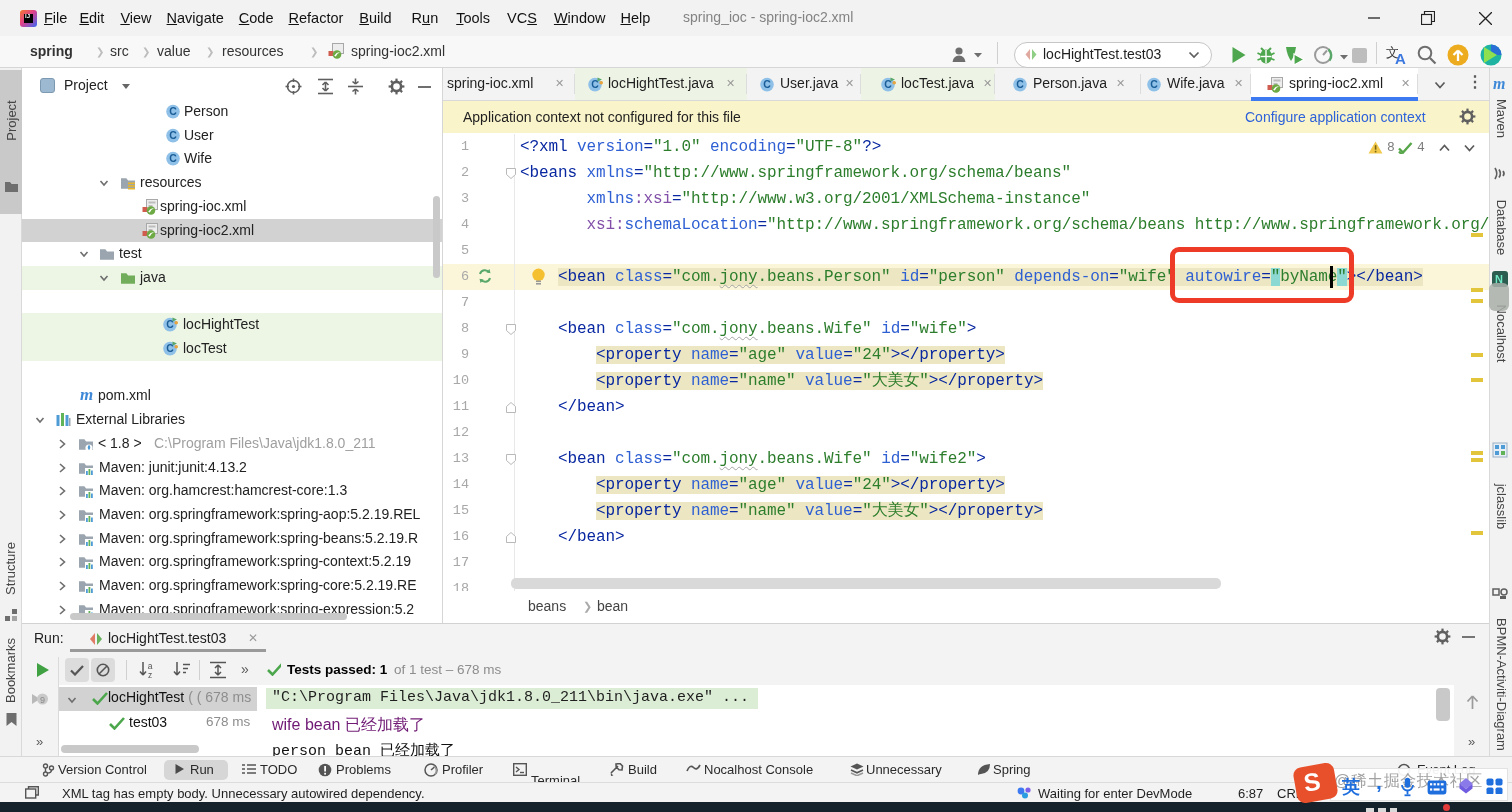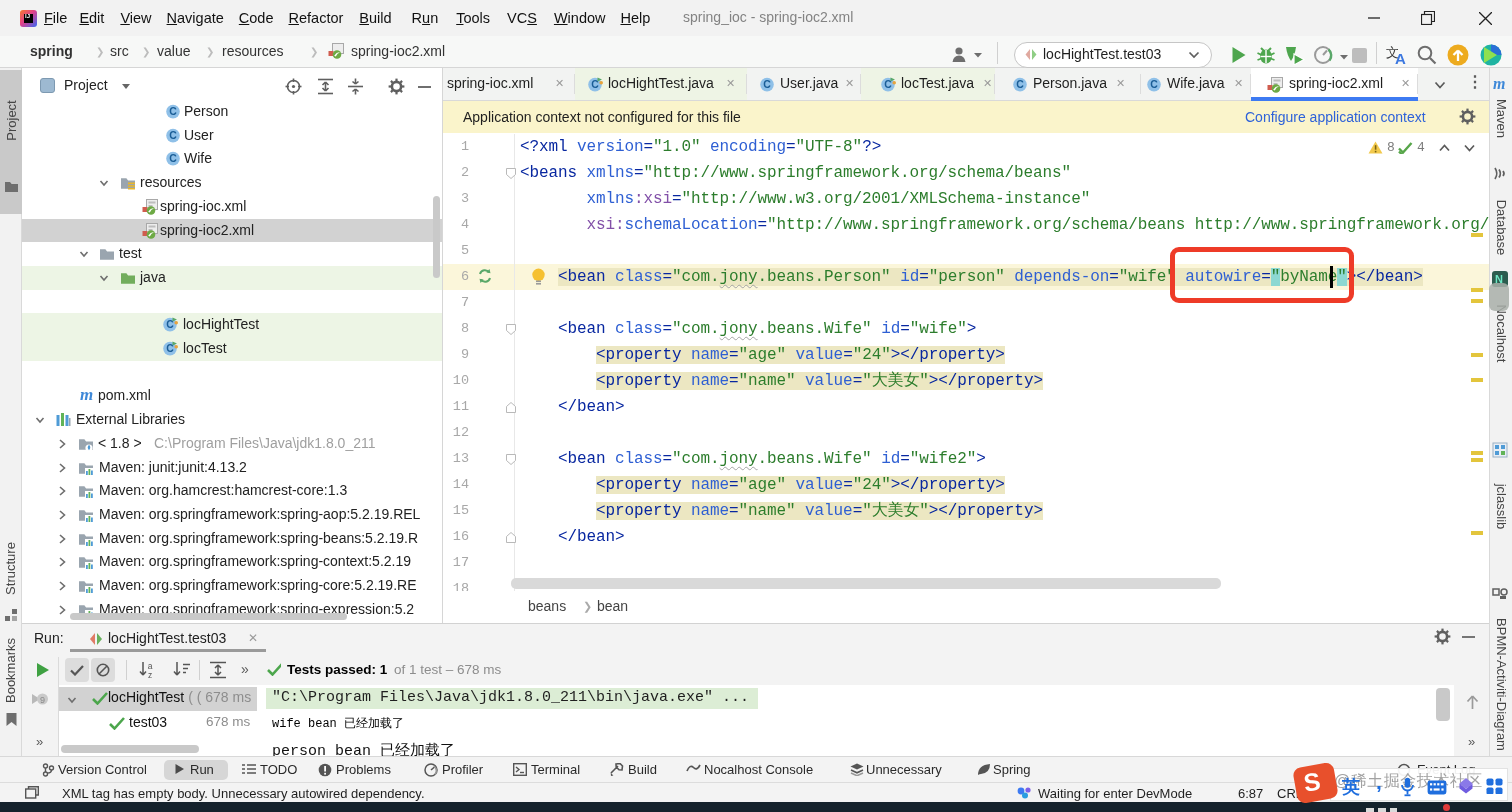--- a/index.html
+++ b/index.html
@@ -708,7 +708,7 @@
 <div class="abs" style="left:39px;top:121px;width:138px;height:8px;background:#c9c9c9;border-radius:4px;"></div>
 <div class="abs" style="left:244px;top:64px;width:492px;height:21px;background:#dcedd5;"></div>
 <div class="abs" style="left:250px;top:65px;font-family:'Liberation Mono',monospace;font-size:15px;color:#1f1f1f;white-space:pre;">"C:\Program Files\Java\jdk1.8.0_211\bin\java.exe" ...</div>
-<div class="abs" style="left:250px;top:91px;font-family:Liberation Mono, monospace;font-size:12px;color:#000000;white-space:pre;">wife bean 已经加载了</div>
+<div class="abs" style="left:250px;top:91px;font-family:Liberation Sans, sans-serif;font-size:16px;color:#701a75;white-space:pre;">wife bean 已经加载了</div>
 <div class="abs" style="left:250px;top:117px;font-family:'Liberation Mono',monospace;font-size:15px;color:#111;white-space:pre;">person bean 已经加载了</div>
 <div class="abs" style="left:1414px;top:64px;width:14px;height:33px;background:#c9c9c9;border-radius:4px;"></div>
 <svg class="abs" style="left:1412px;top:4px" width="17" height="17" viewBox="0 0 17 17">

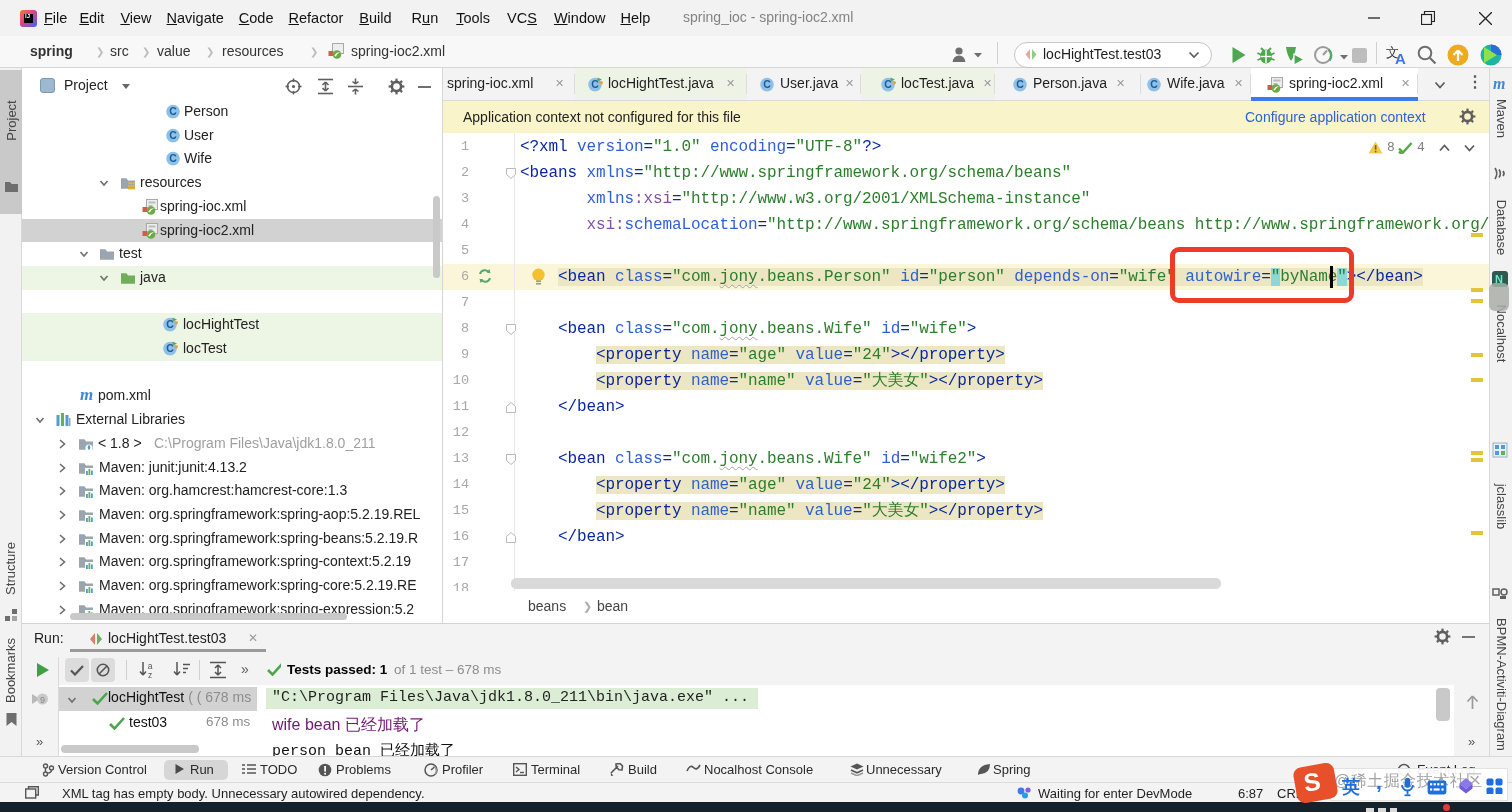--- a/index.html
+++ b/index.html
@@ -786,7 +786,7 @@
         <line x1="7" y1="9.5" x2="11" y2="9.5" stroke="#555" stroke-width="1.4"></line>
       </svg>
     </div>
-<div class="abs" style="left:531px;top:5px;color:#2a2a2a;">Terminal</div>
+<div class="abs" style="left:531px;top:16px;color:#2a2a2a;">Terminal</div>
 <div class="abs" style="left:610px;top:6px;">
       <svg width="14" height="14">
         <path d="M1 10 L8 3 M6 1 l4 -0.5 2.5 2.5 -0.5 4 -3 -0.2 -2.8 -2.8z" fill="none" stroke="#555" stroke-width="1.6"></path>

